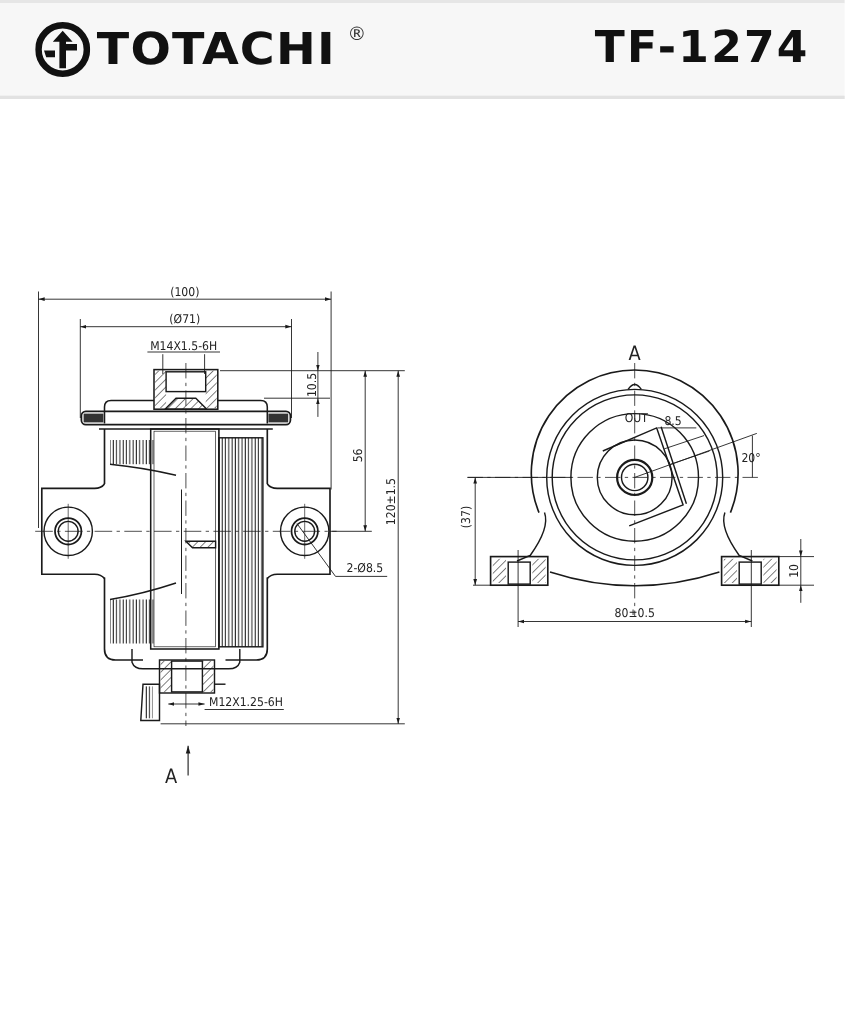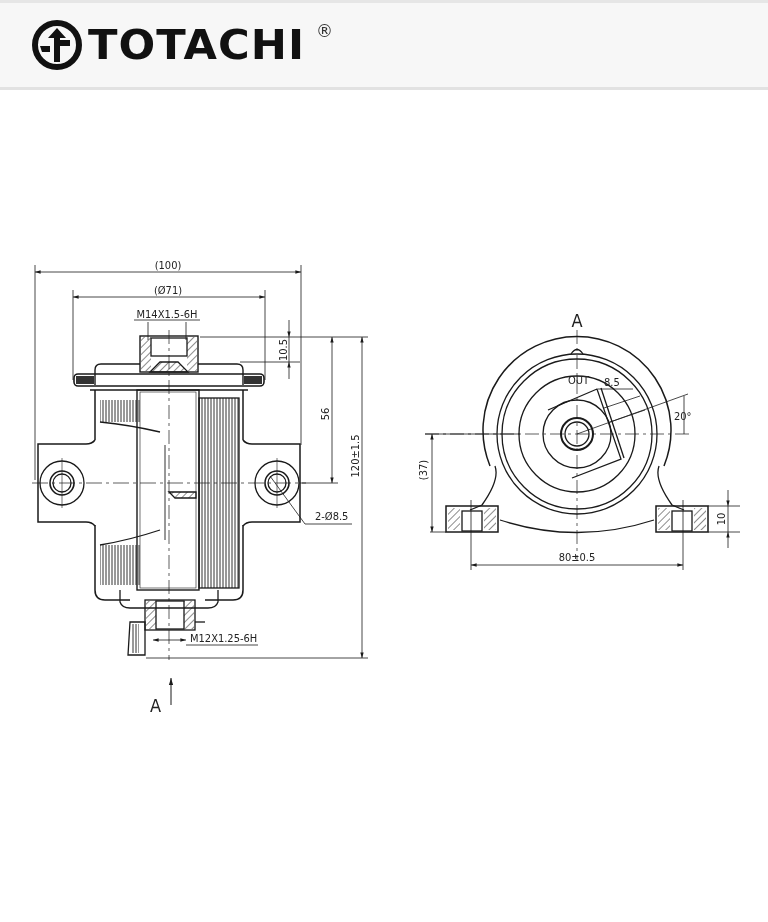--- a/index.html
+++ b/index.html
@@ -28,6 +28,7 @@
     <span class="logo-text">TOTACHI</span>
   </div>
   <span class="reg">®</span>
+  <span class="part-no">TF-1274</span>
 </div>
 
 <svg class="drawing" viewBox="0 0 768 922" xmlns="http://www.w3.org/2000/svg">

